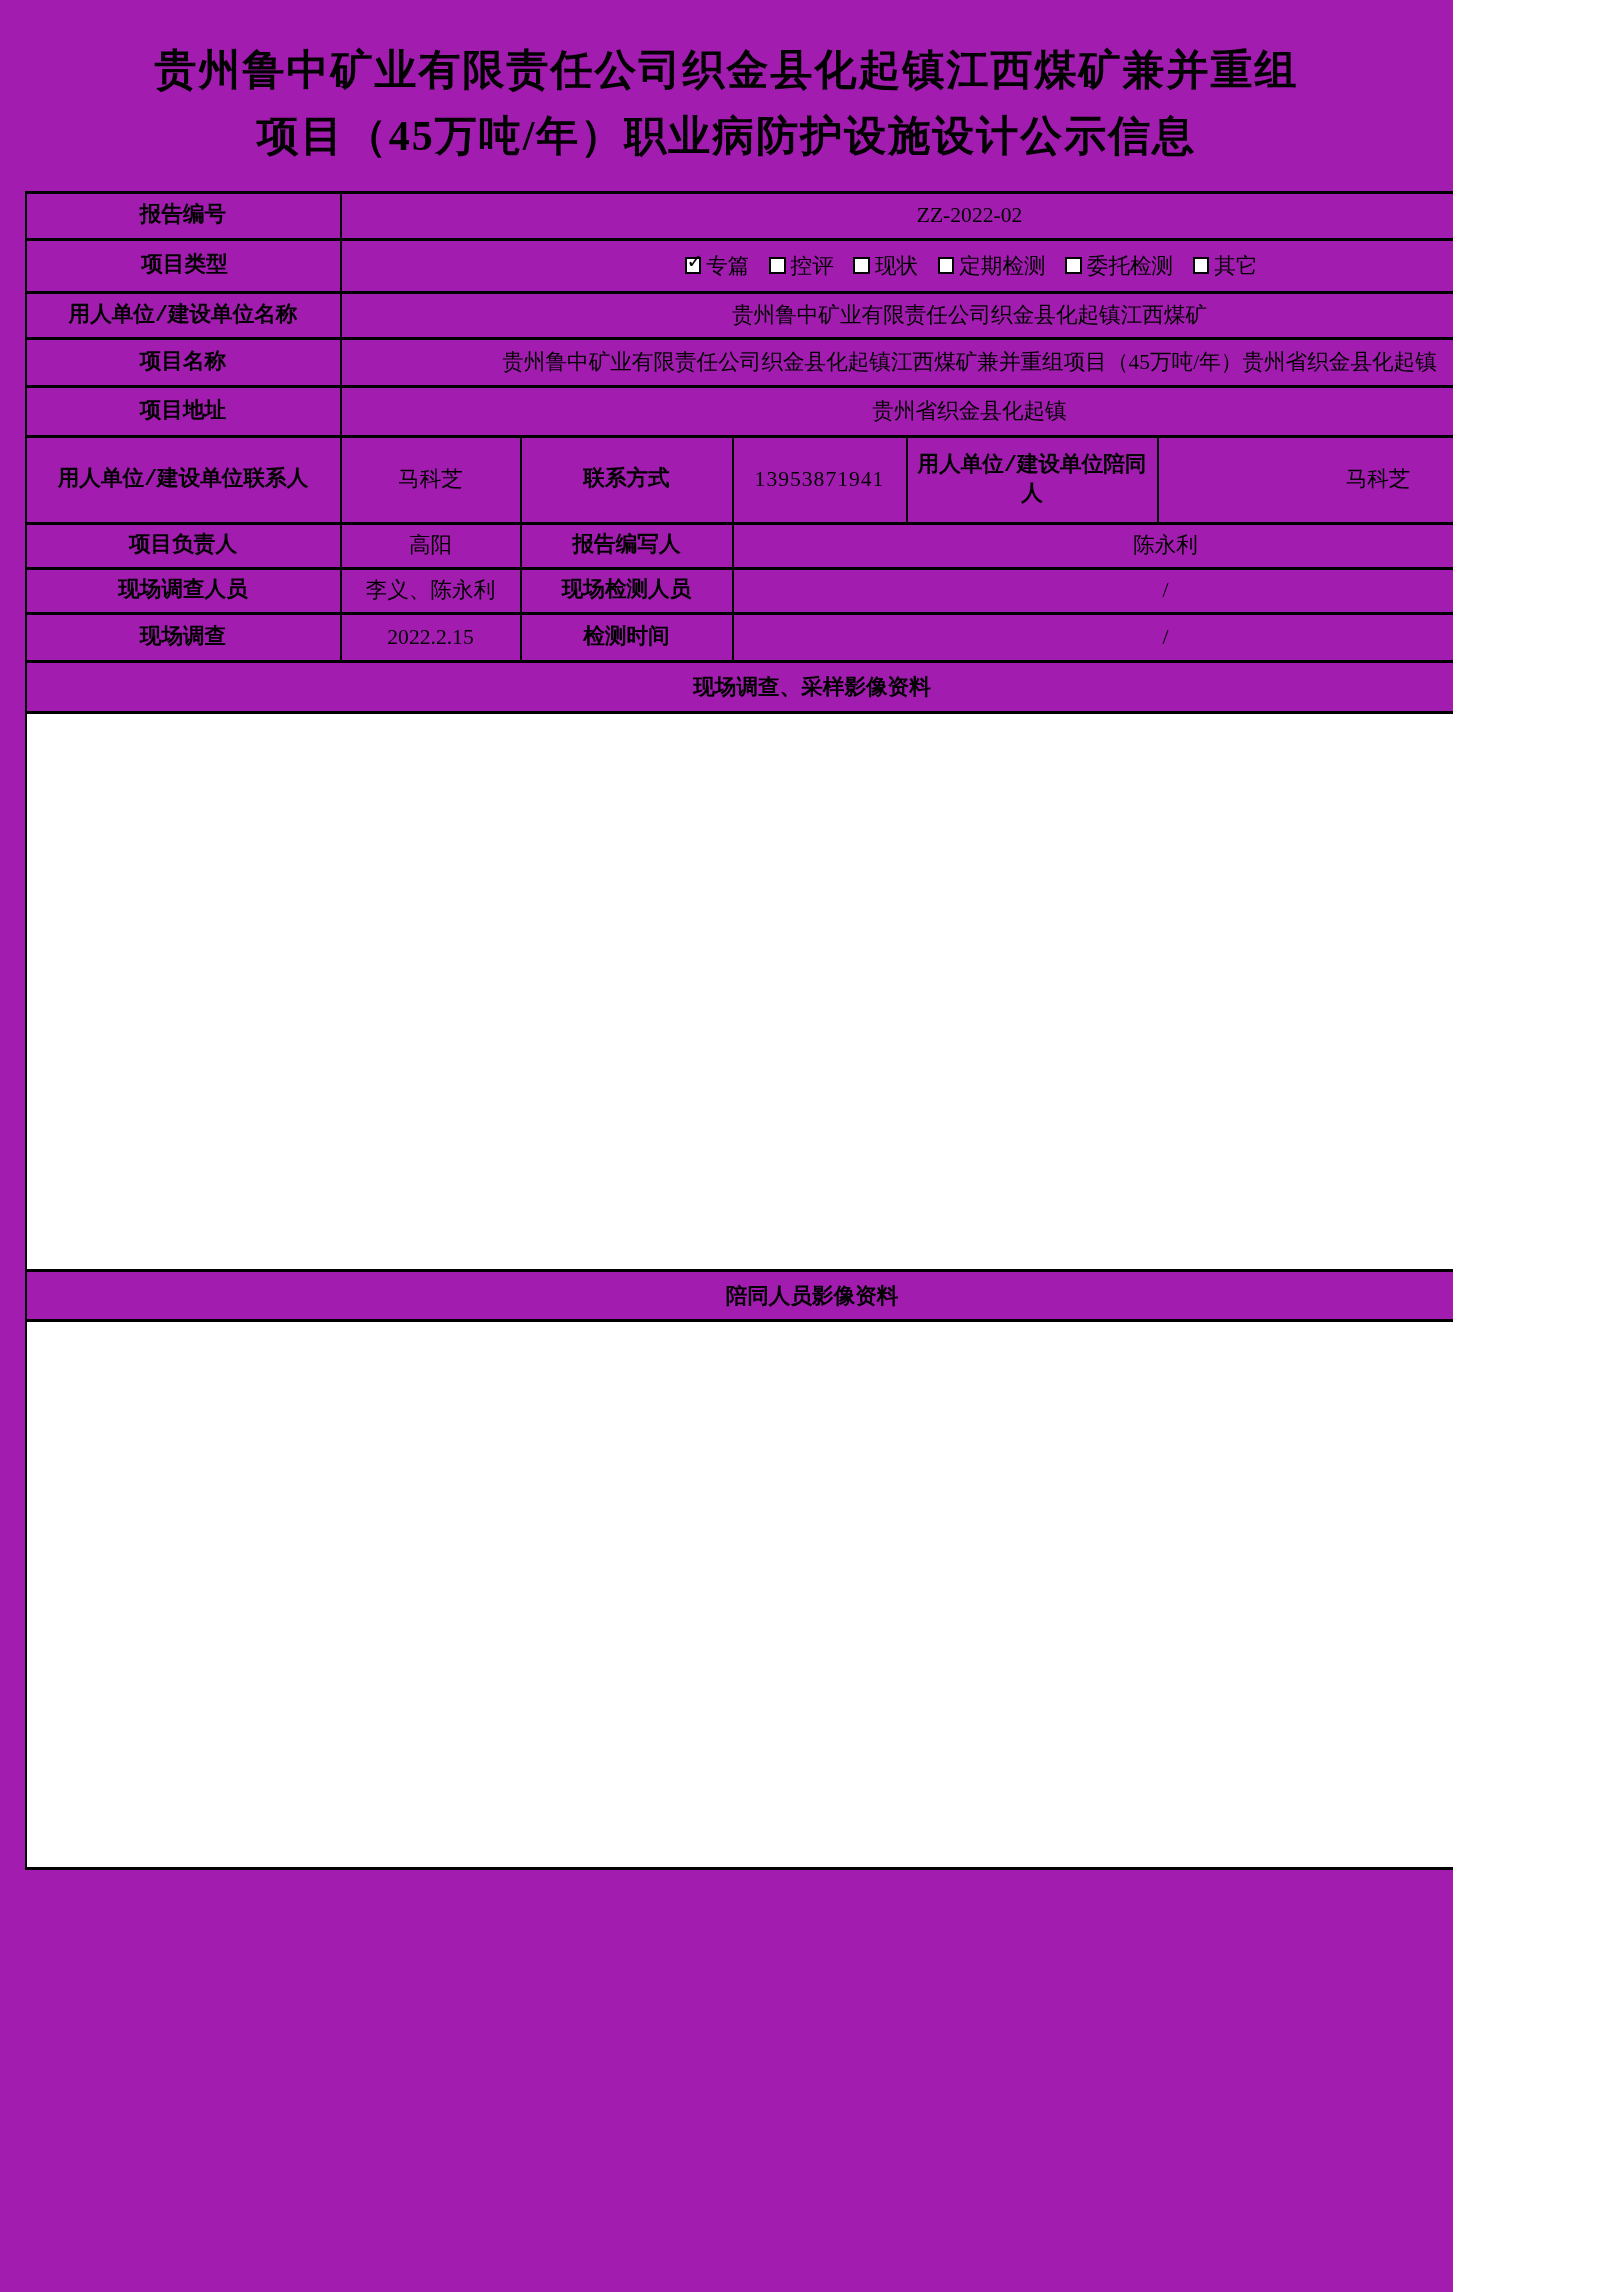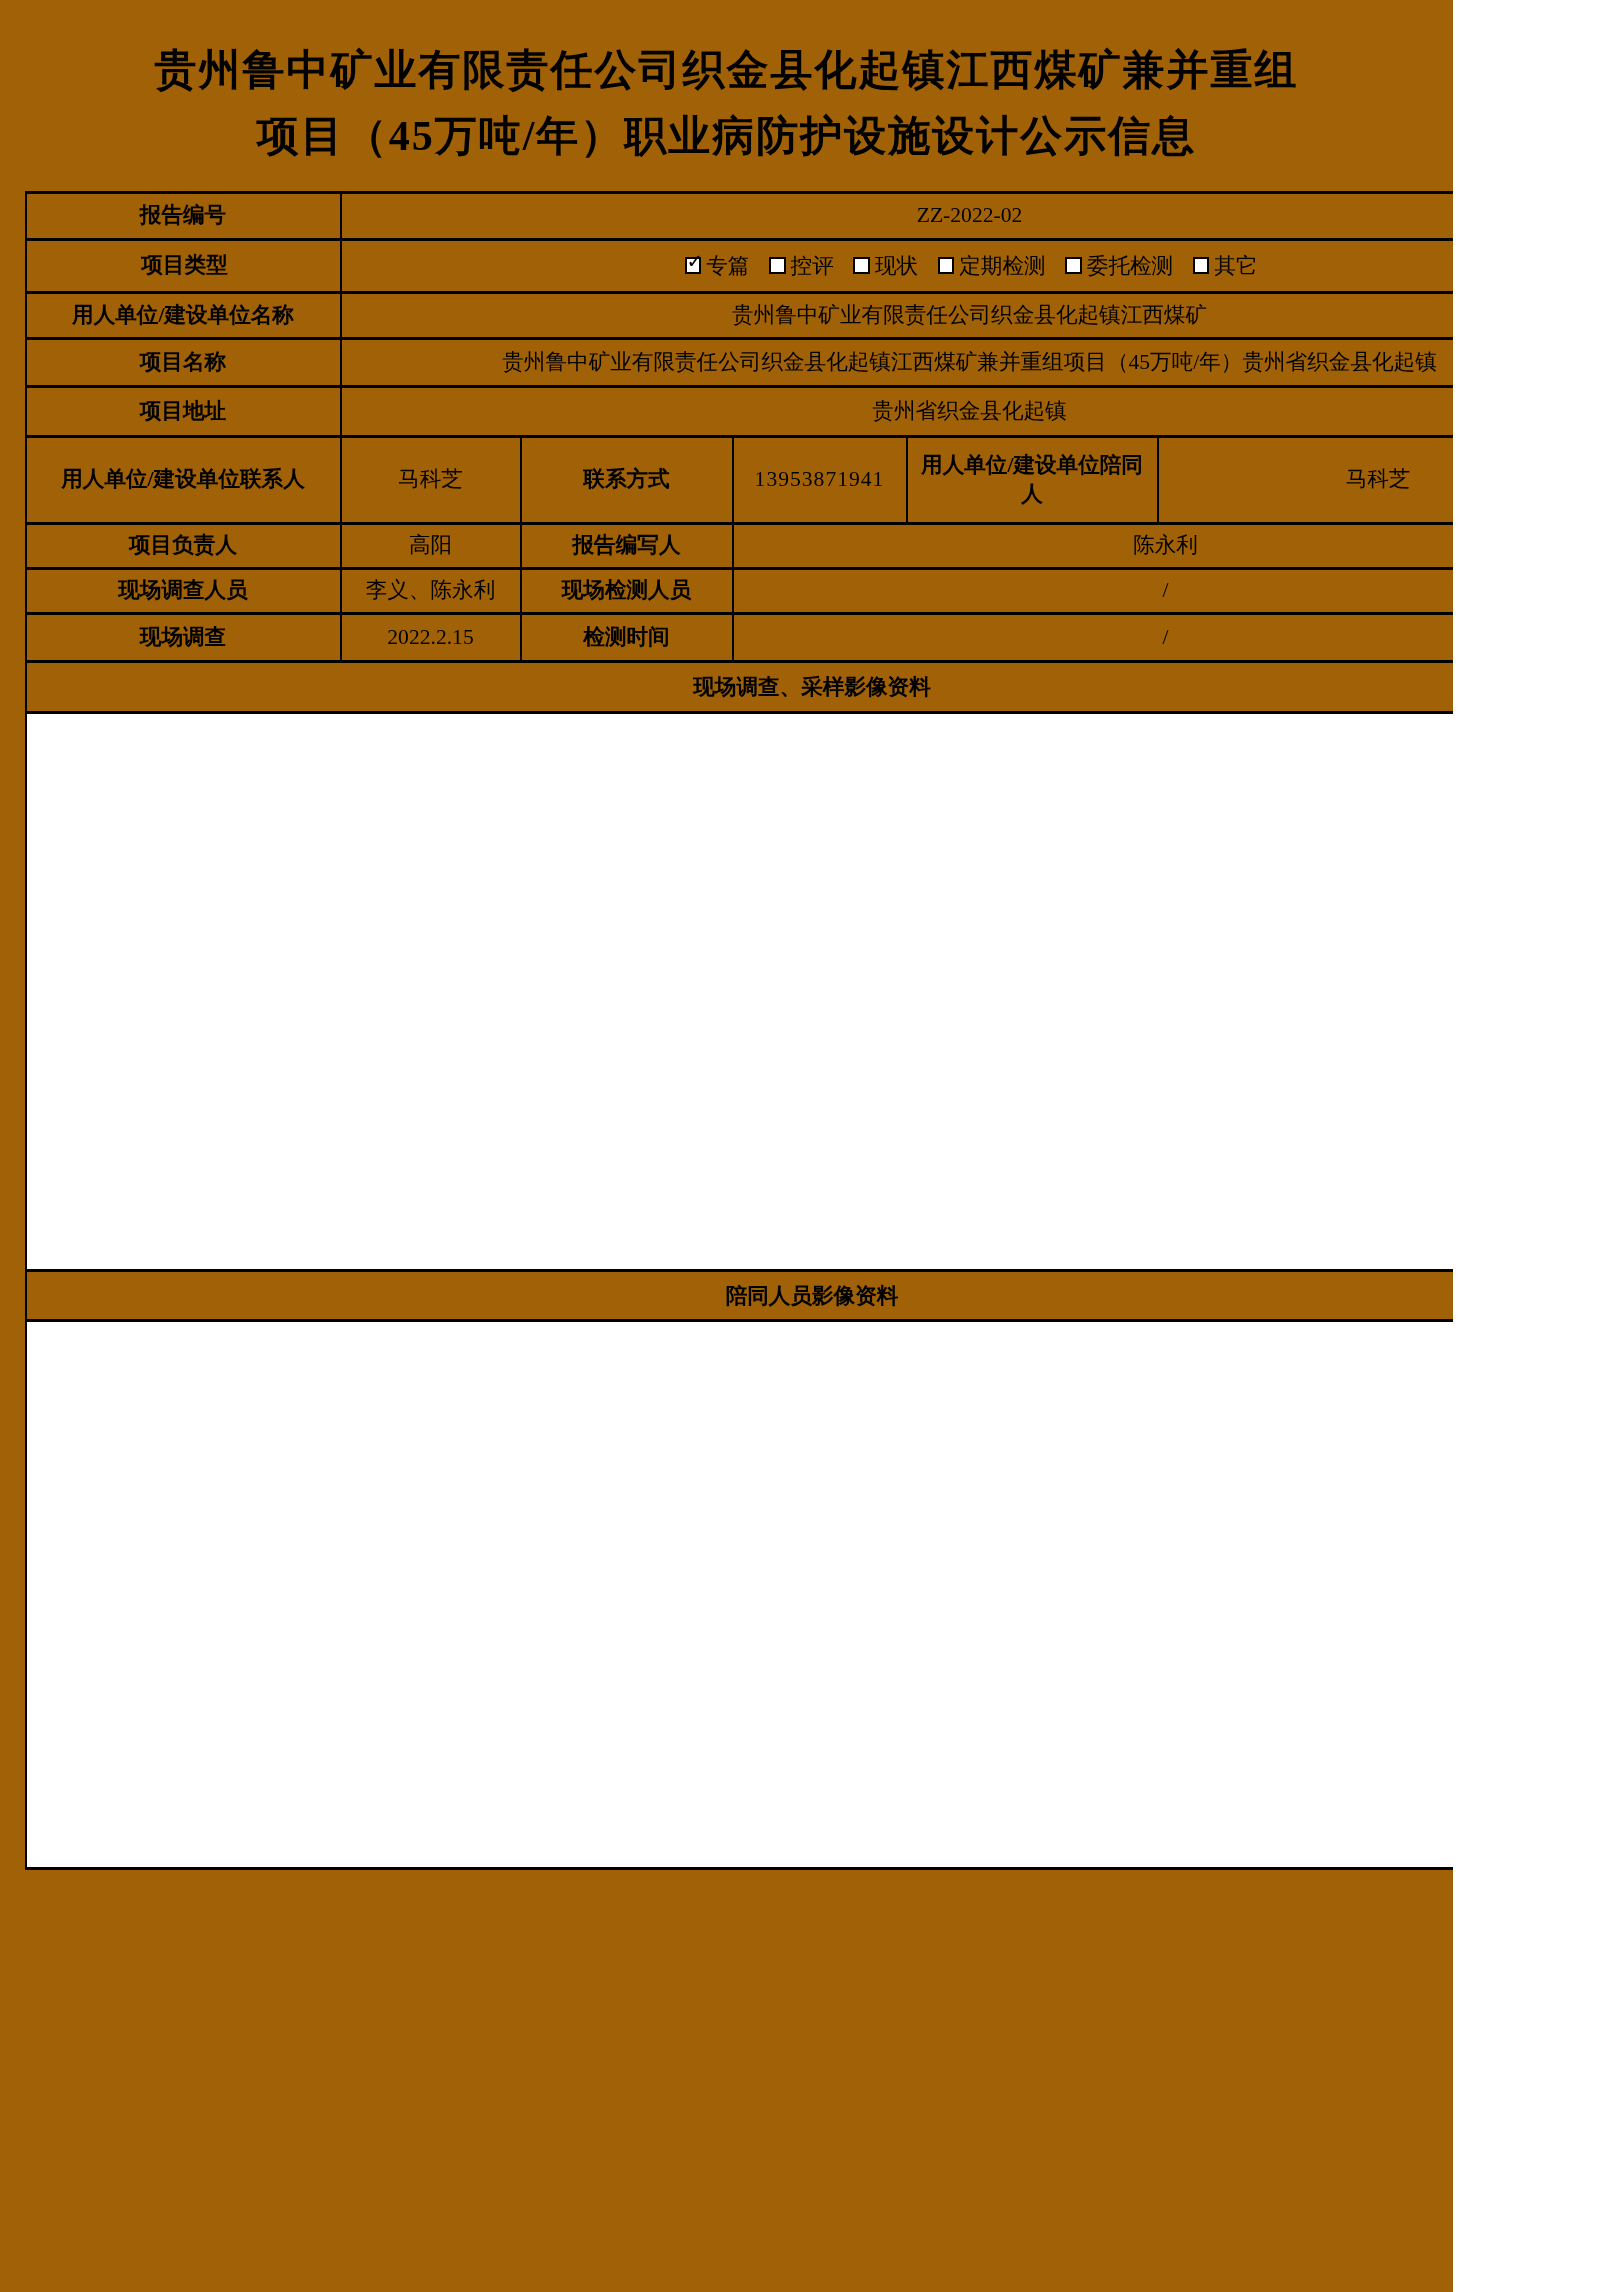--- a/index.html
+++ b/index.html
@@ -13,7 +13,7 @@
     position: relative;
     width: 1453px;
     height: 2293px;
-    background: #a16207;
+    background: #a21caf;
     overflow: hidden;
   }
   .title-block {

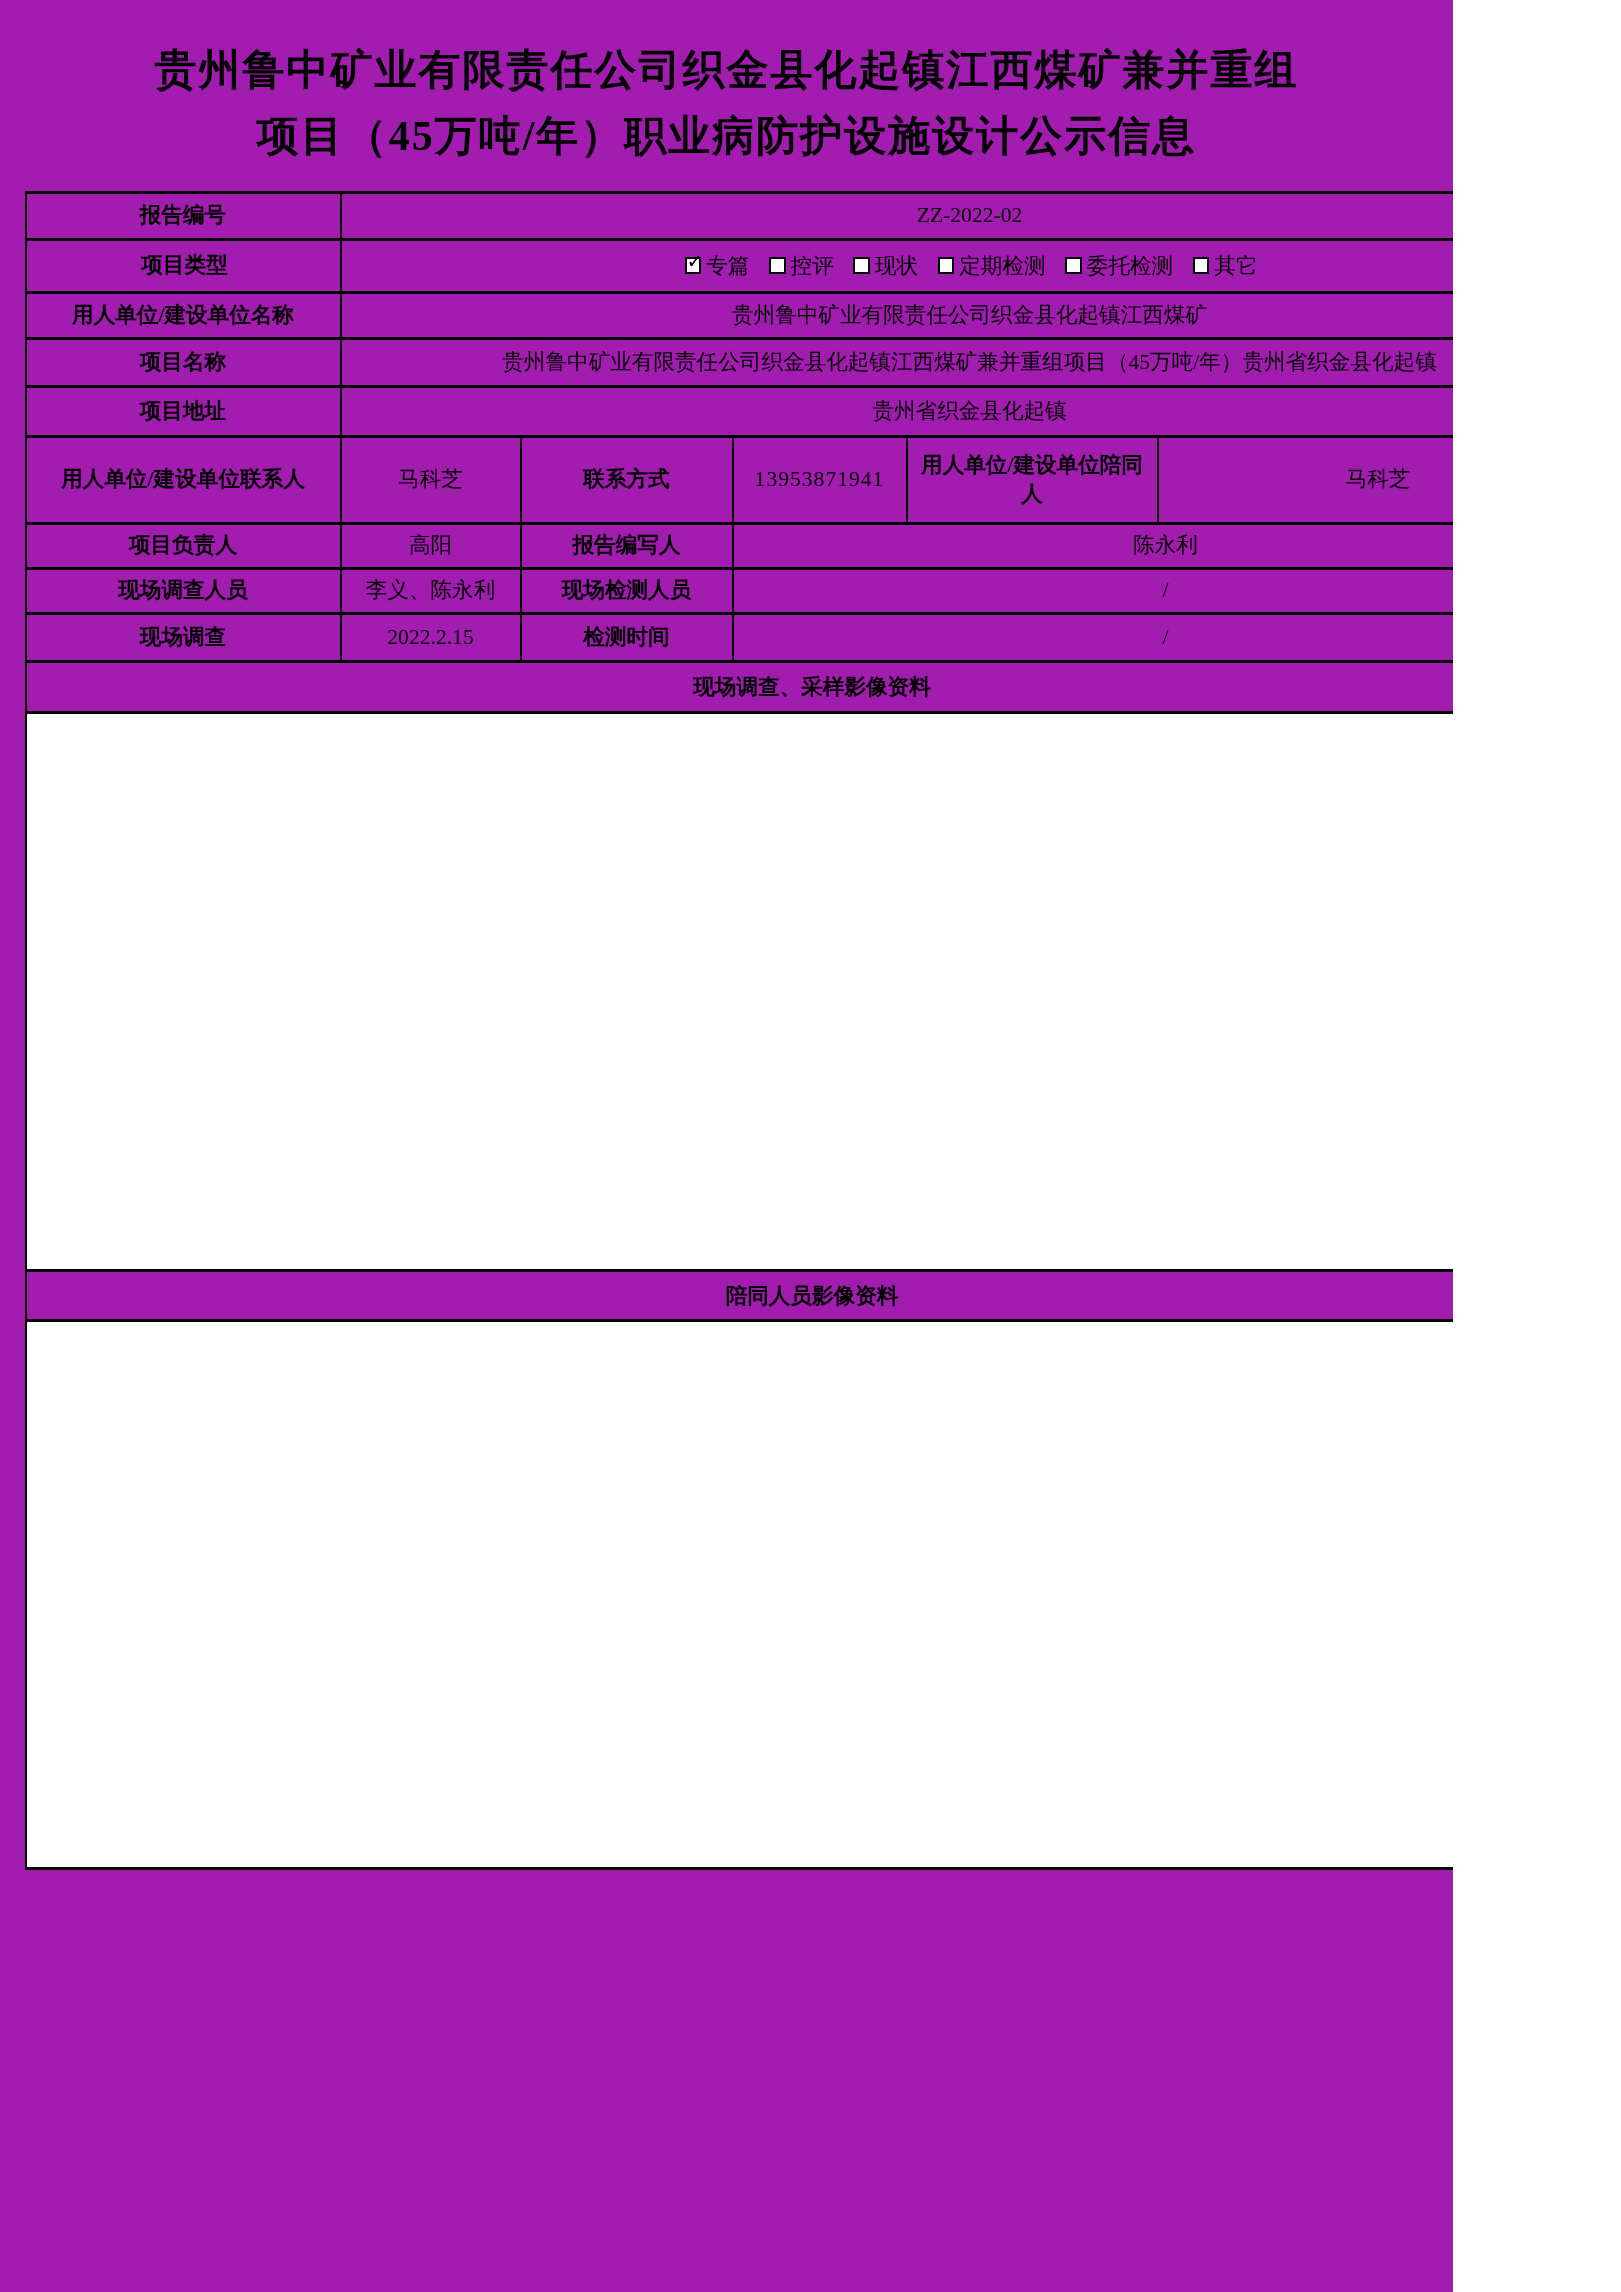--- a/index.html
+++ b/index.html
@@ -45,7 +45,7 @@
     overflow: hidden;
   }
   td.lbl {
-    font-family: Liberation Serif, serif;
+    font-family: Liberation Mono, monospace;
     font-weight: bold;
   }
   td.val {

